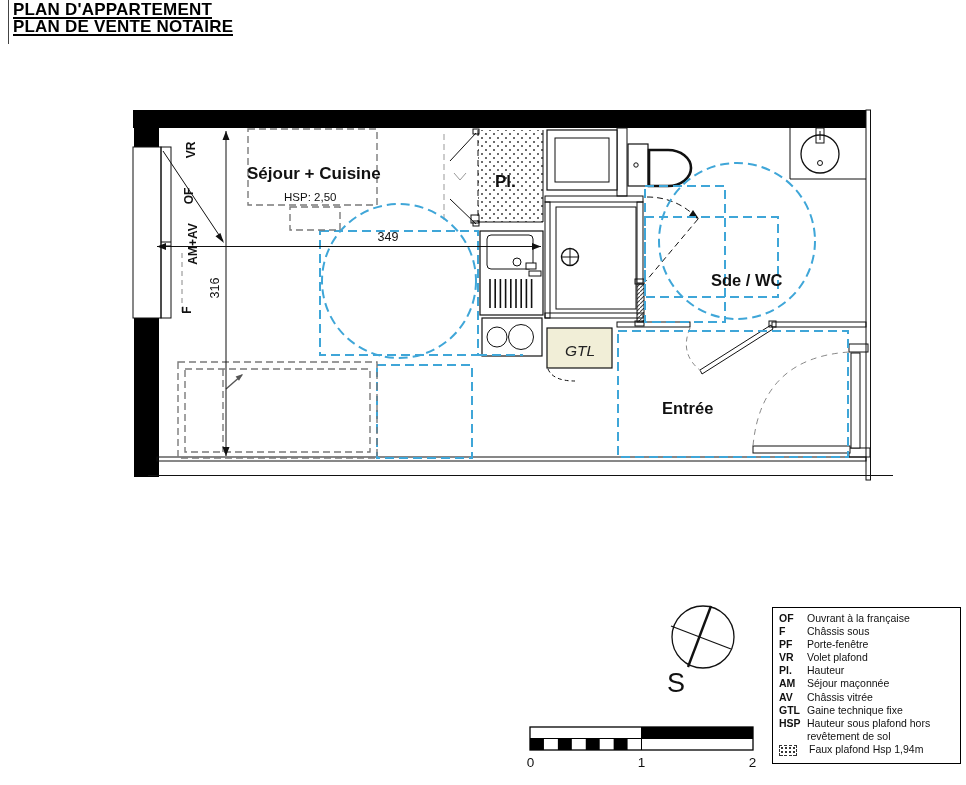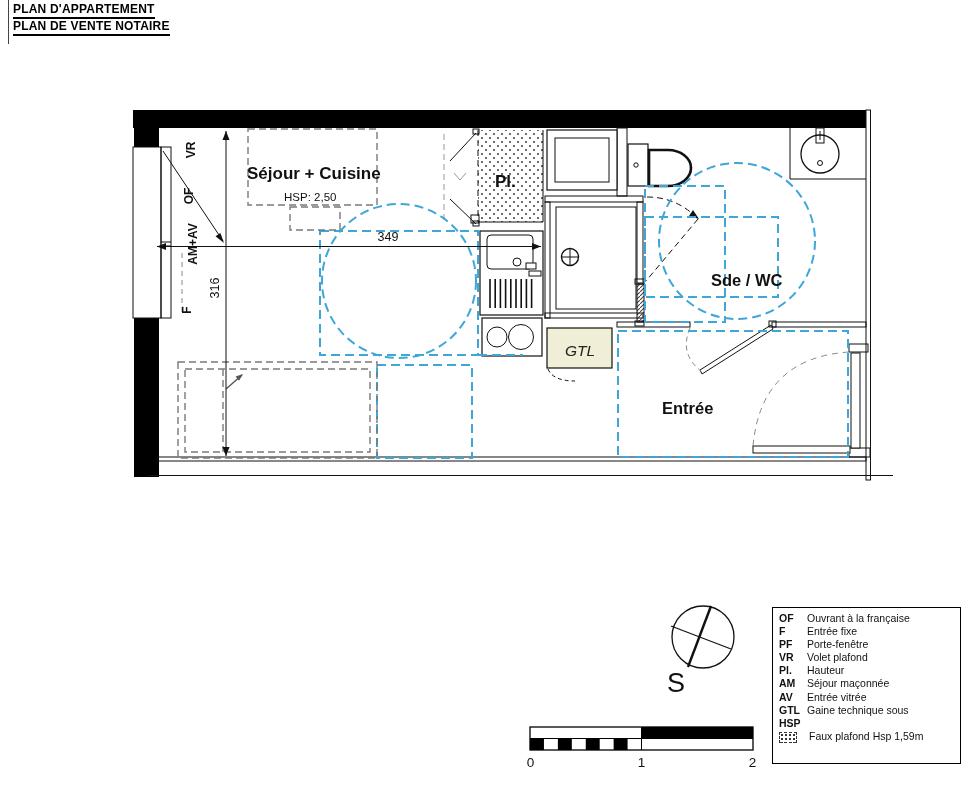--- a/index.html
+++ b/index.html
@@ -7,7 +7,7 @@
           font-family:"Liberation Sans", sans-serif;color:#111;}
   .page-edge{position:absolute;left:8px;top:0;width:1px;height:44px;background:#444;}
   .title-block{position:absolute;left:13px;top:2px;}
-  .title-line{display:table;font-size:12px;font-weight:bold;letter-spacing:.2px;
+  .title-line{display:table;font-size:17px;font-weight:bold;letter-spacing:.2px;
               border-bottom:2px solid #000;padding-bottom:0px;line-height:15px;color:#000;}
   .legend{position:absolute;left:772px;top:607px;width:189px;height:157px;border:1.4px solid #000;
           background:#fff;padding:4px 5px 3px 6px;box-sizing:border-box;font-size:10.5px;line-height:13.1px;}

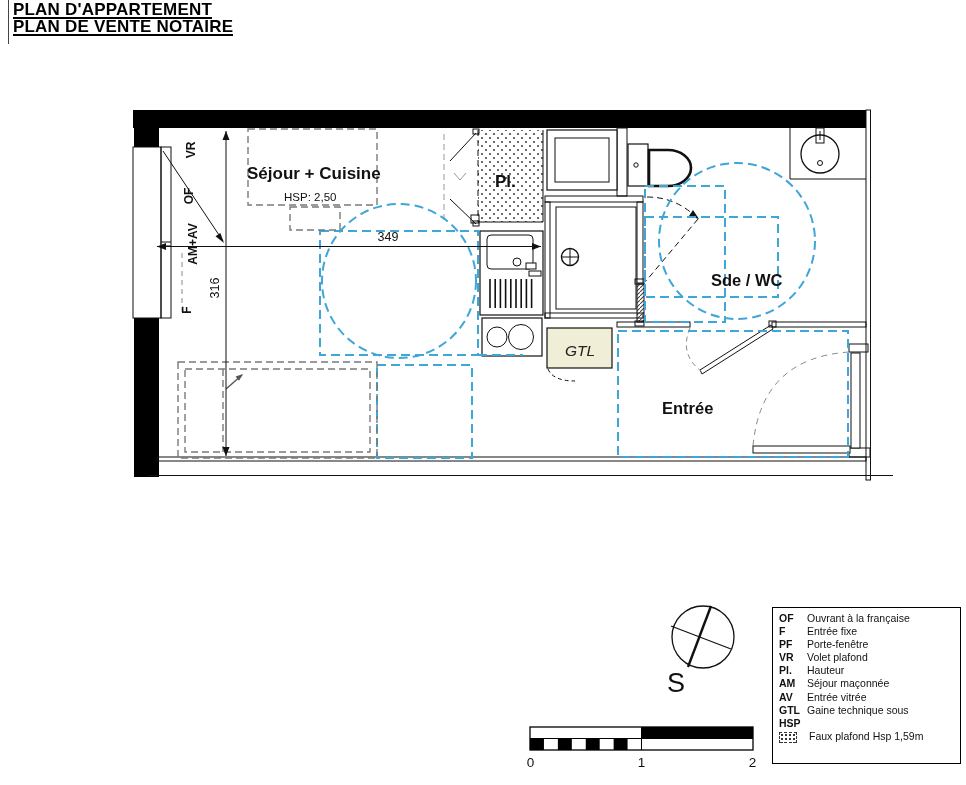--- a/index.html
+++ b/index.html
@@ -223,7 +223,7 @@
     </div>
     <div class="lg-row">
       <span class="lg-abbr">F</span>
-      <span class="lg-desc">Entrée fixe</span>
+      <span class="lg-desc">Châssis sous</span>
     </div>
     <div class="lg-row">
       <span class="lg-abbr">PF</span>

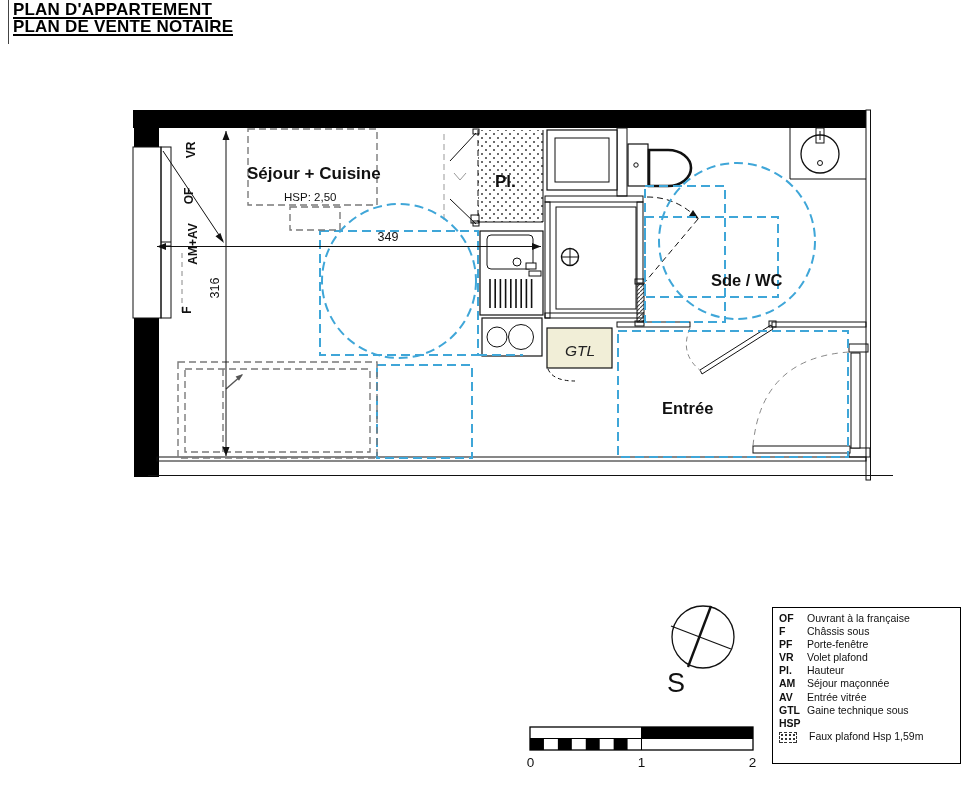--- a/index.html
+++ b/index.html
@@ -243,7 +243,7 @@
     </div>
     <div class="lg-row">
       <span class="lg-abbr">AV</span>
-      <span class="lg-desc">Entrée vitrée</span>
+      <span class="lg-desc">Châssis vitrée</span>
     </div>
     <div class="lg-row">
       <span class="lg-abbr">GTL</span>

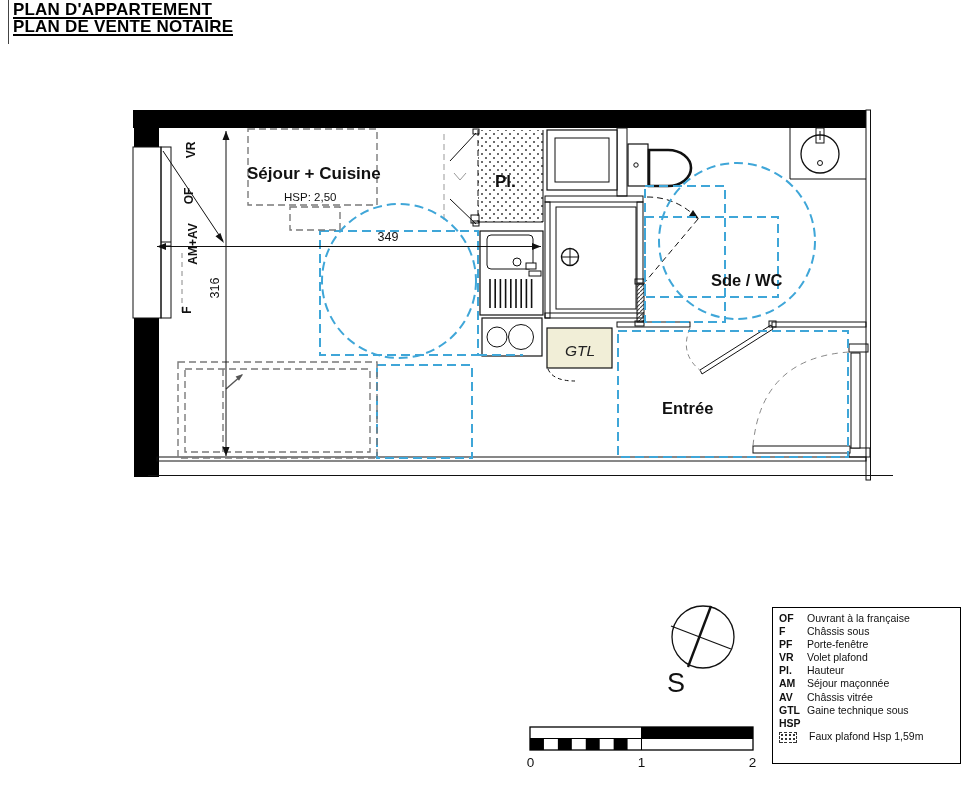--- a/index.html
+++ b/index.html
@@ -247,7 +247,7 @@
     </div>
     <div class="lg-row">
       <span class="lg-abbr">GTL</span>
-      <span class="lg-desc">Gaine technique sous</span>
+      <span class="lg-desc">Gaine technique fixe</span>
     </div>
     <div class="lg-row">
       <span class="lg-abbr">HSP</span>

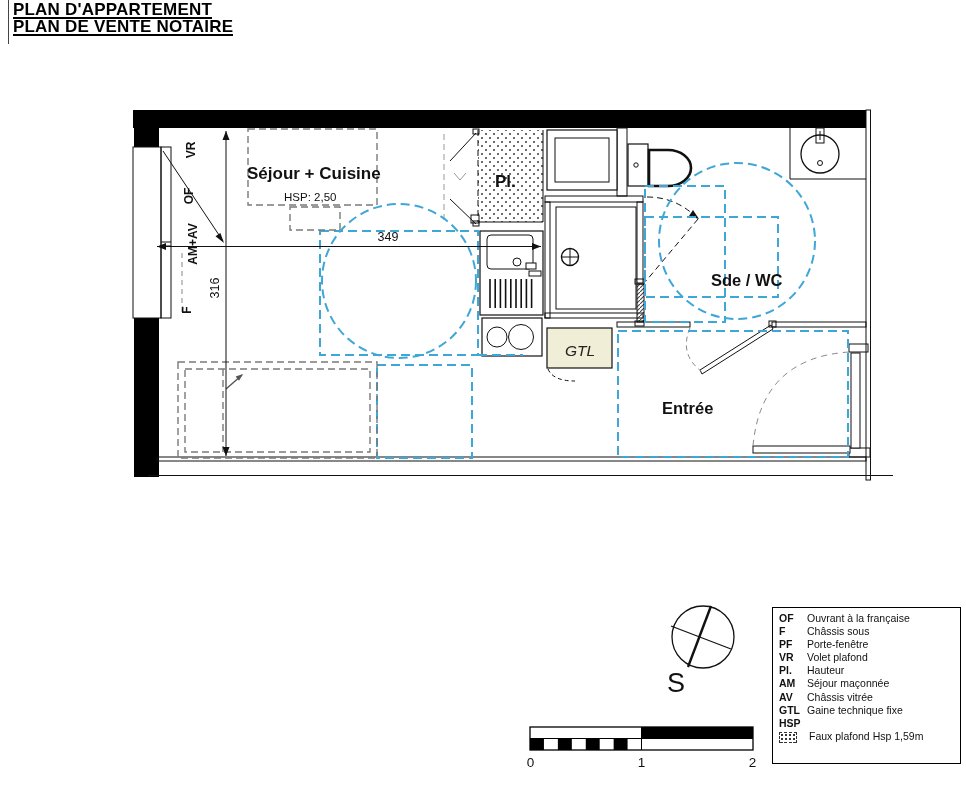--- a/index.html
+++ b/index.html
@@ -251,6 +251,7 @@
     </div>
     <div class="lg-row">
       <span class="lg-abbr">HSP</span>
+      <span class="lg-desc">Hauteur sous plafond hors revêtement de sol</span>
     </div>
     <div class="lg-row">
       <span class="lg-swatch"></span>

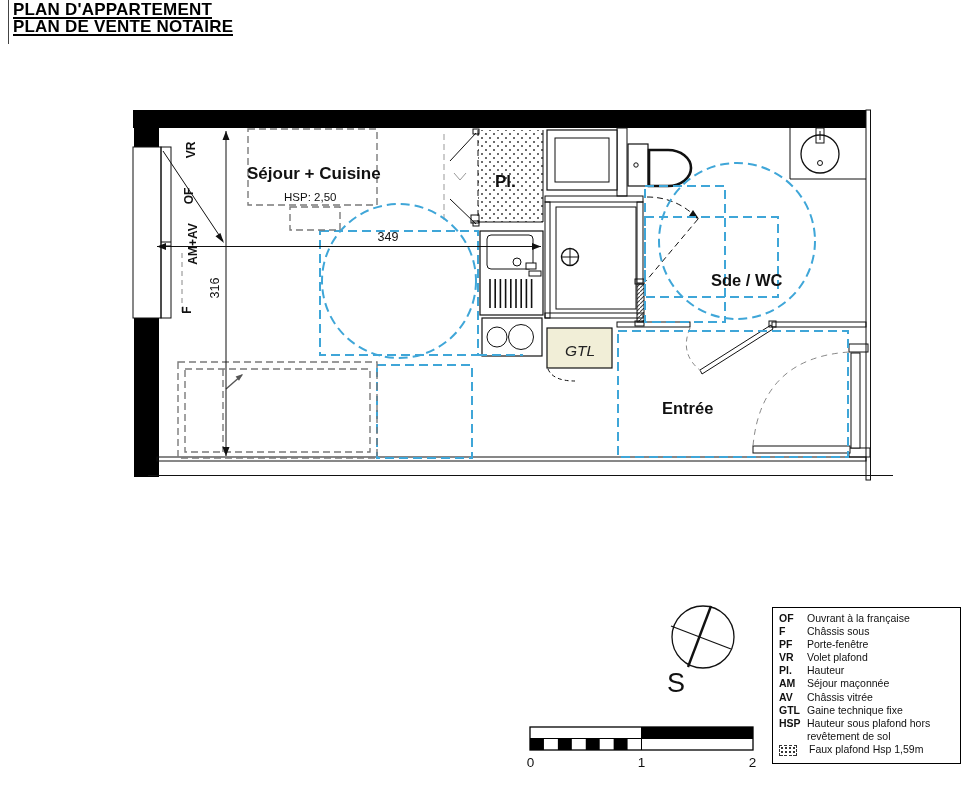--- a/index.html
+++ b/index.html
@@ -255,7 +255,7 @@
     </div>
     <div class="lg-row">
       <span class="lg-swatch"></span>
-      <span class="lg-desc">Faux plafond Hsp 1,59m</span>
+      <span class="lg-desc">Faux plafond Hsp 1,94m</span>
     </div>
   </div>
 

